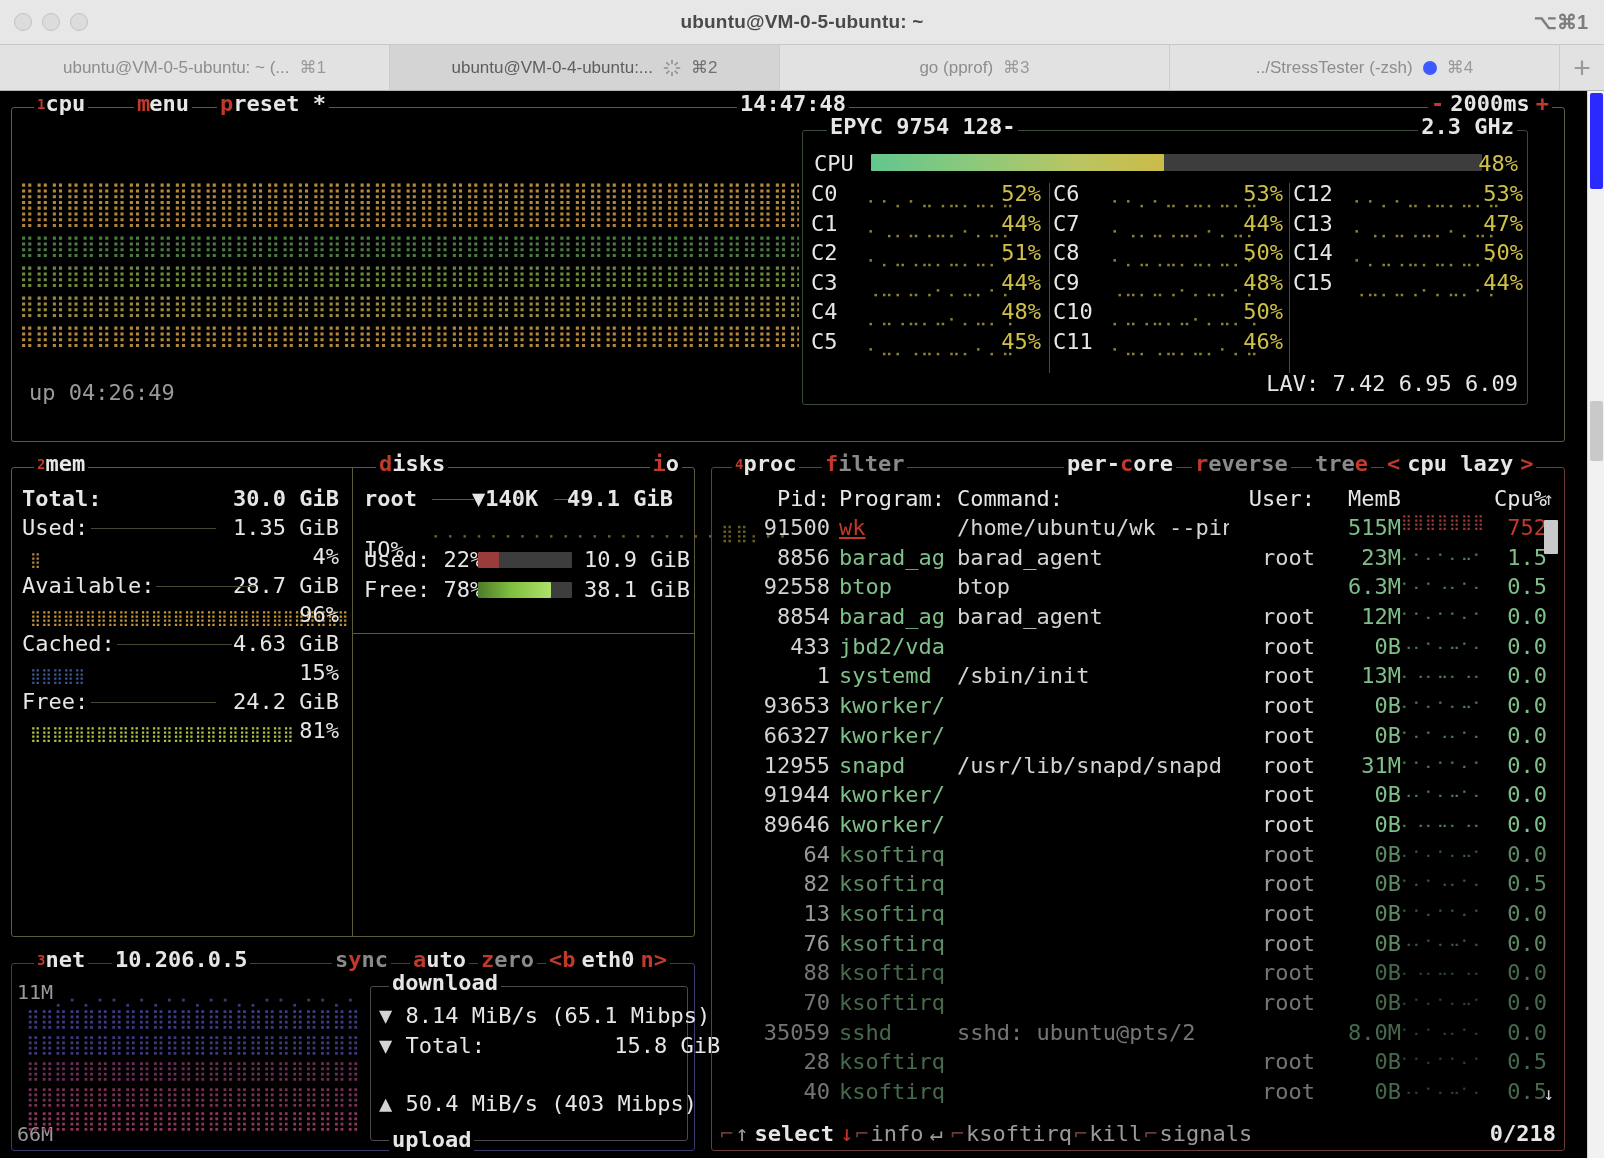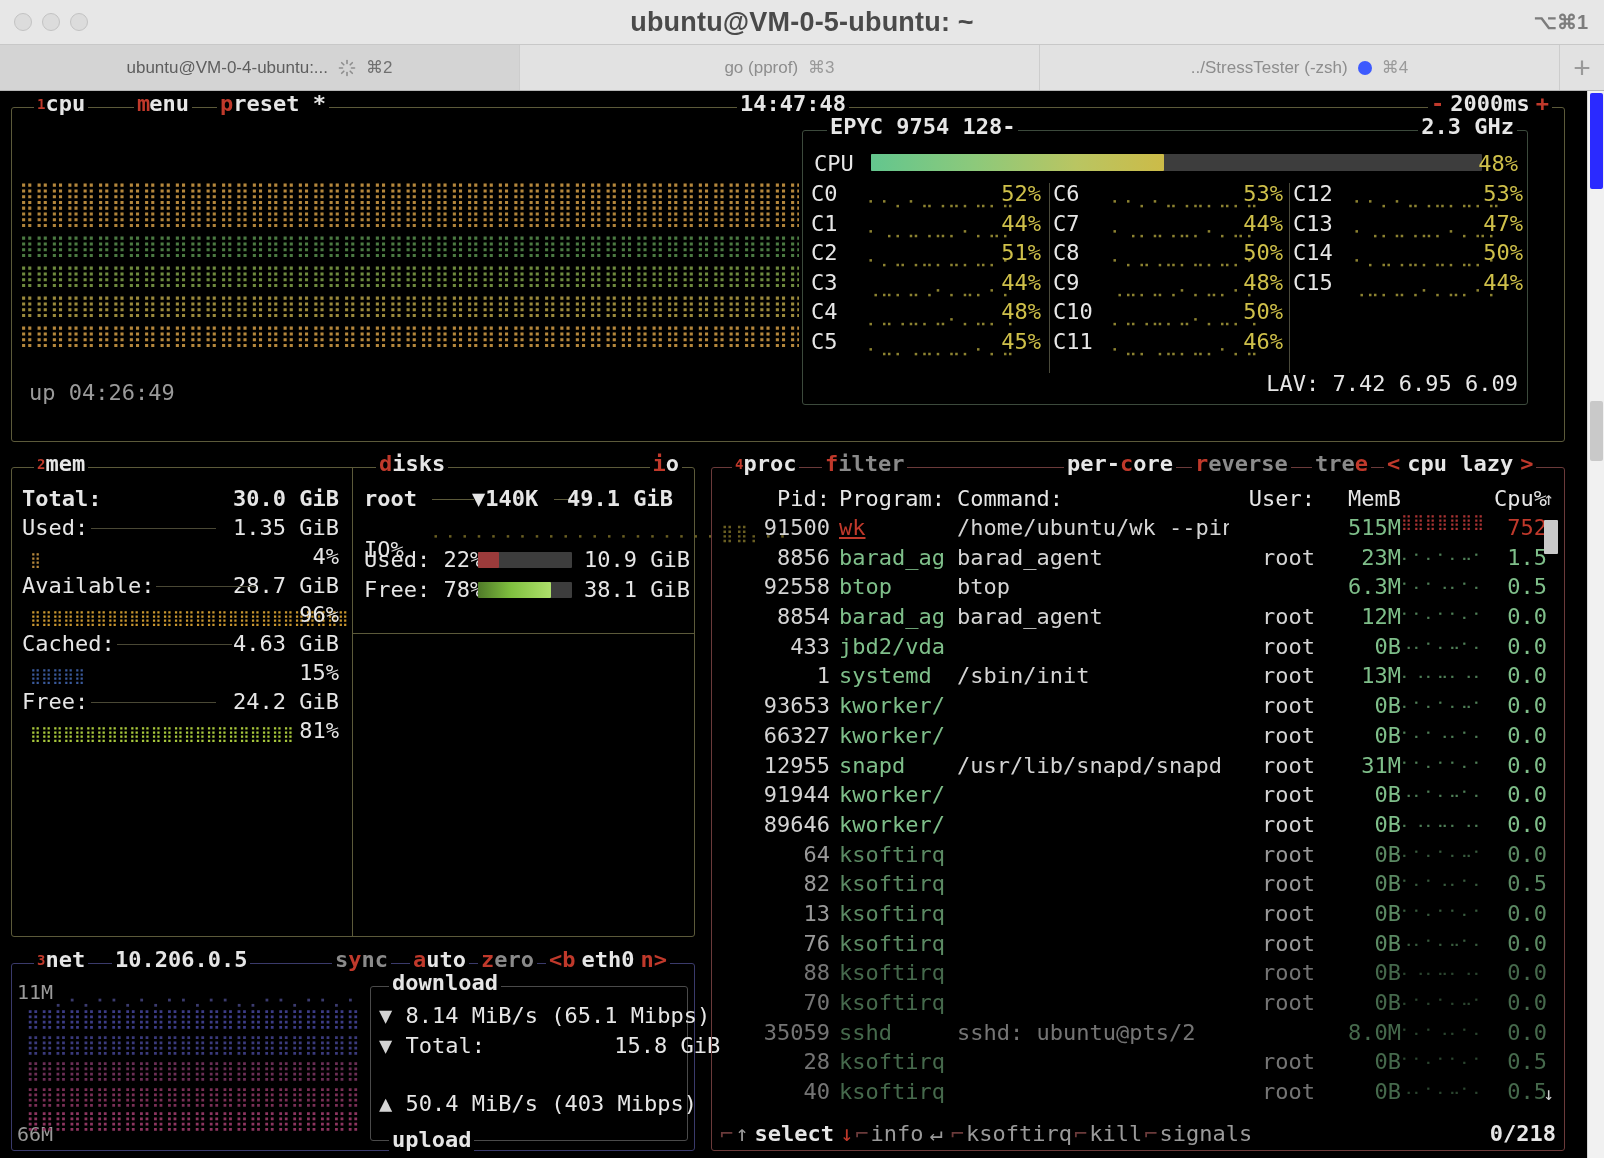--- a/index.html
+++ b/index.html
@@ -22,7 +22,7 @@
   .dot{ width:18px;height:18px;border-radius:50%;background:#dcdcdc;border:1px solid #c3c3c3;}
   .wtitle{
     position:absolute; left:0; right:0; text-align:center;
-    font-size:27px; color:#4a4a4a; font-weight:700; letter-spacing:.2px;
+    font-size:19px; color:#4a4a4a; font-weight:700; letter-spacing:.2px;
   }
   .shortcut-tr{ position:absolute; right:16px; font-size:20px; color:#7d7d7d; font-weight:700;}
 

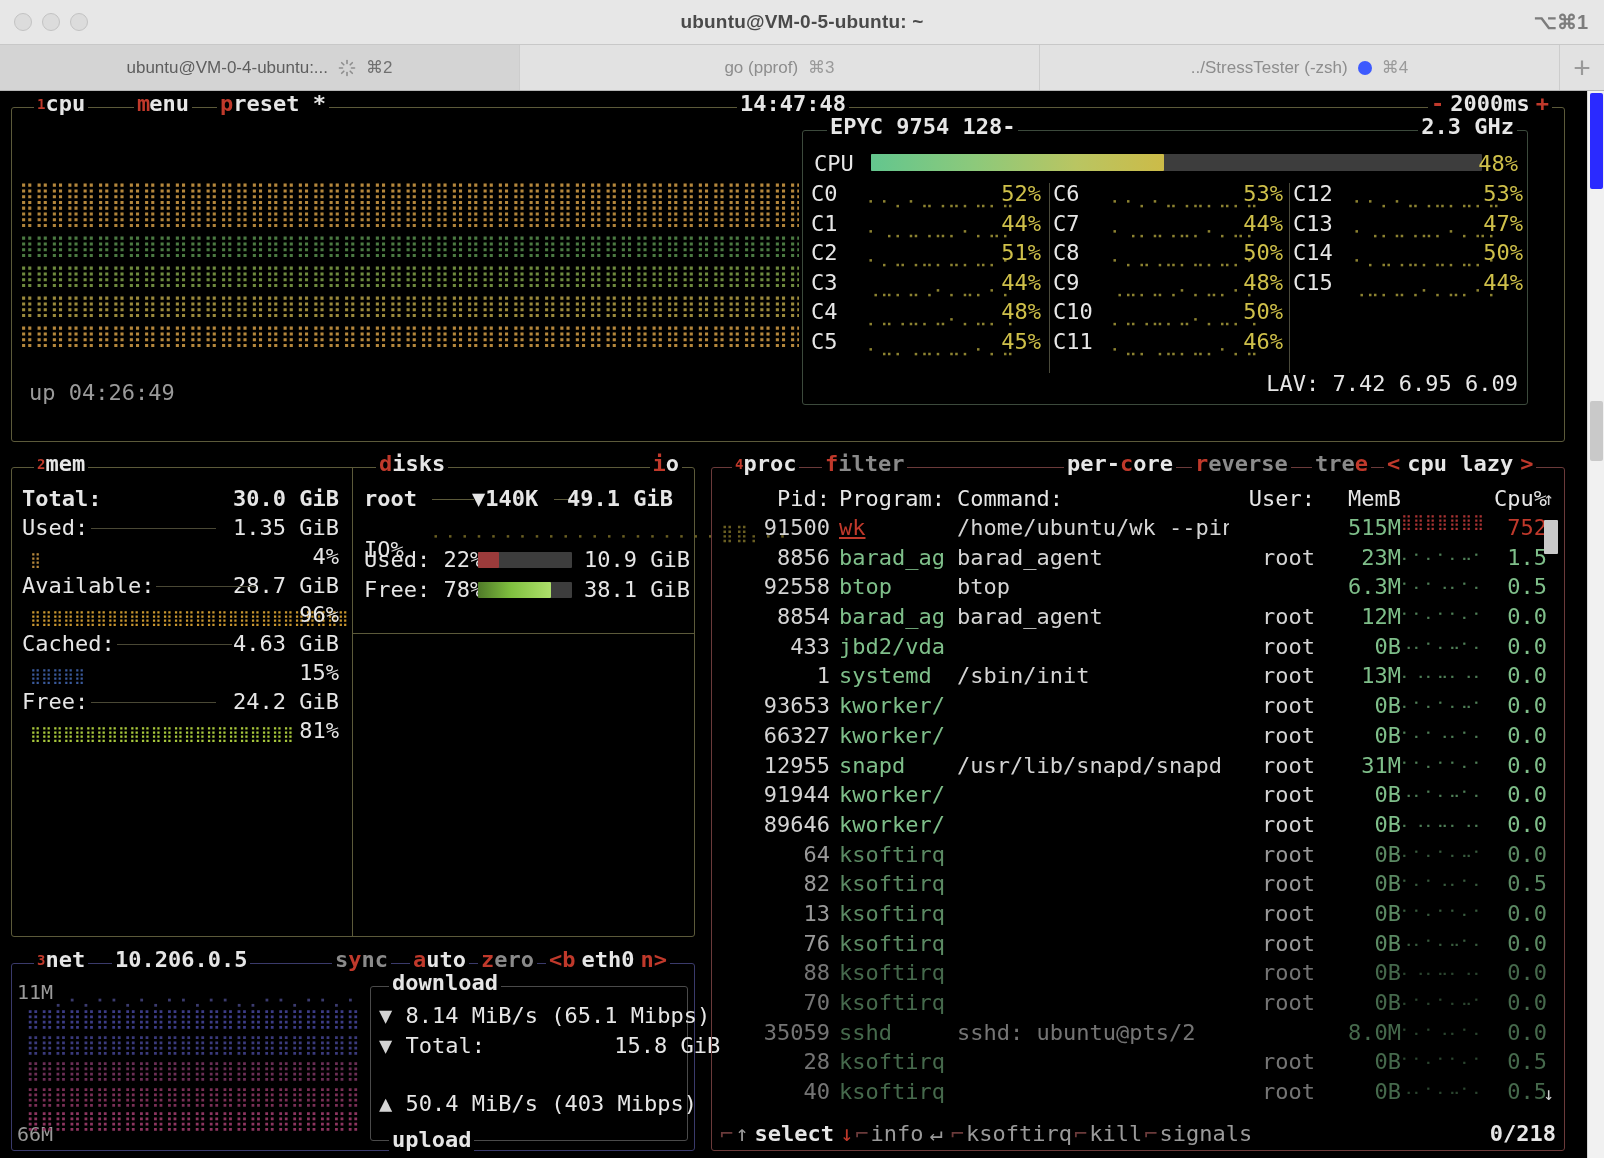--- a/index.html
+++ b/index.html
@@ -127,6 +127,10 @@
 </div>
 
 <div class="tabbar">
+  <div class="tab">
+    <span>ubuntu@VM-0-5-ubuntu: ~ (...</span>
+    <span class="kc">⌘1</span>
+  </div>
   <div class="tab active">
     <span>ubuntu@VM-0-4-ubuntu:...</span>
     <span class="busy">

